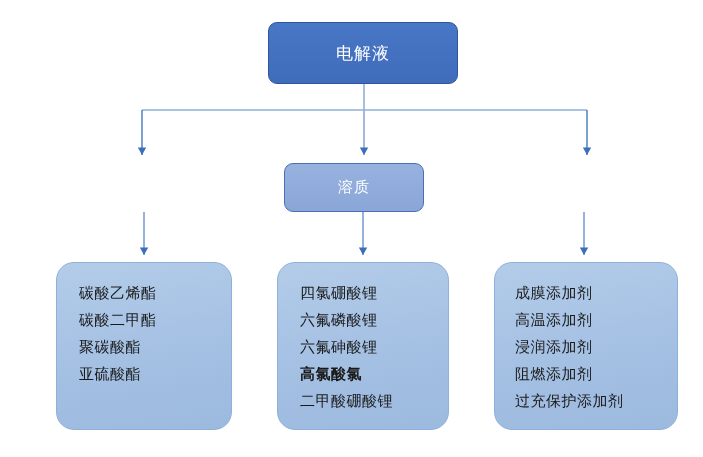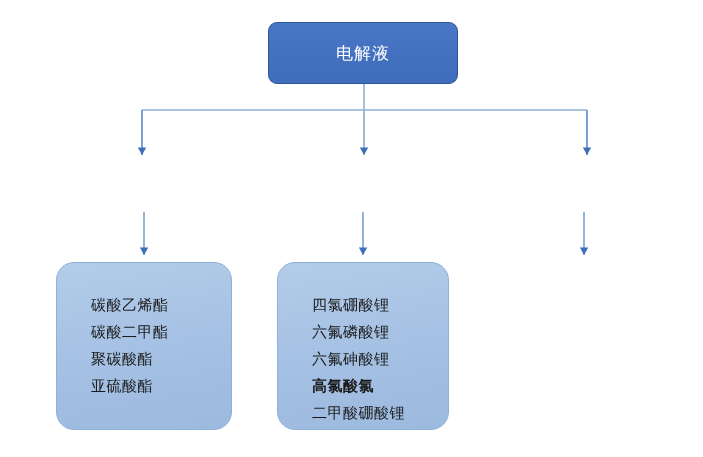--- a/index.html
+++ b/index.html
@@ -135,6 +135,9 @@
     <span class="node-label">电解液</span>
   </div>
 
+  <div class="node node-mid mid-2">
+    <span class="node-label">溶质</span>
+  </div>
 
   <div class="node node-leaf leaf-1">
     <ul class="leaf-list">

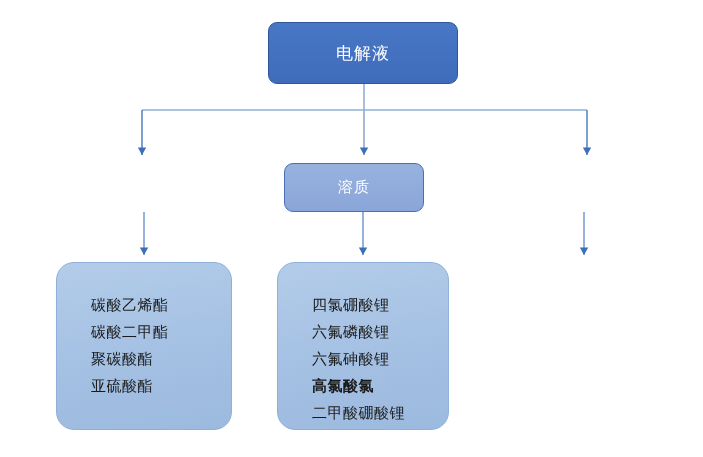--- a/index.html
+++ b/index.html
@@ -85,7 +85,7 @@
 
   .leaf-list {
     list-style: none;
-    margin: 12px;
+    margin: 0;
     padding: 0 0 0 22px;
   }
   .leaf-3 .leaf-list { padding-left: 20px; }

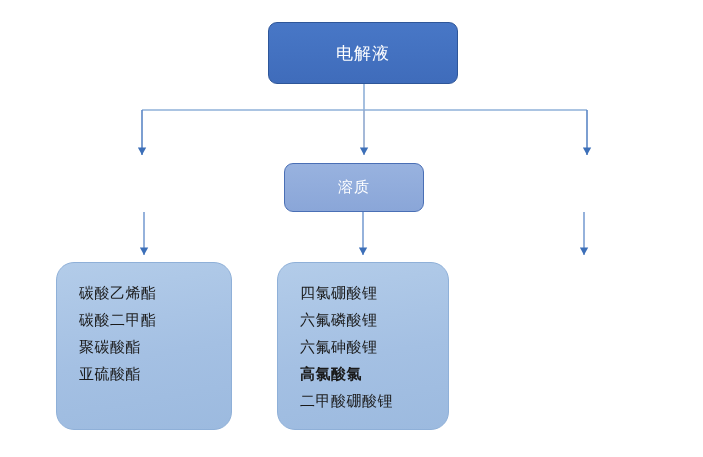--- a/index.html
+++ b/index.html
@@ -158,6 +158,15 @@
     </ul>
   </div>
 
+  <div class="node node-leaf leaf-3">
+    <ul class="leaf-list">
+      <li class="leaf-item">成膜添加剂</li>
+      <li class="leaf-item">高温添加剂</li>
+      <li class="leaf-item">浸润添加剂</li>
+      <li class="leaf-item">阻燃添加剂</li>
+      <li class="leaf-item">过充保护添加剂</li>
+    </ul>
+  </div>
 
 </div>
 

